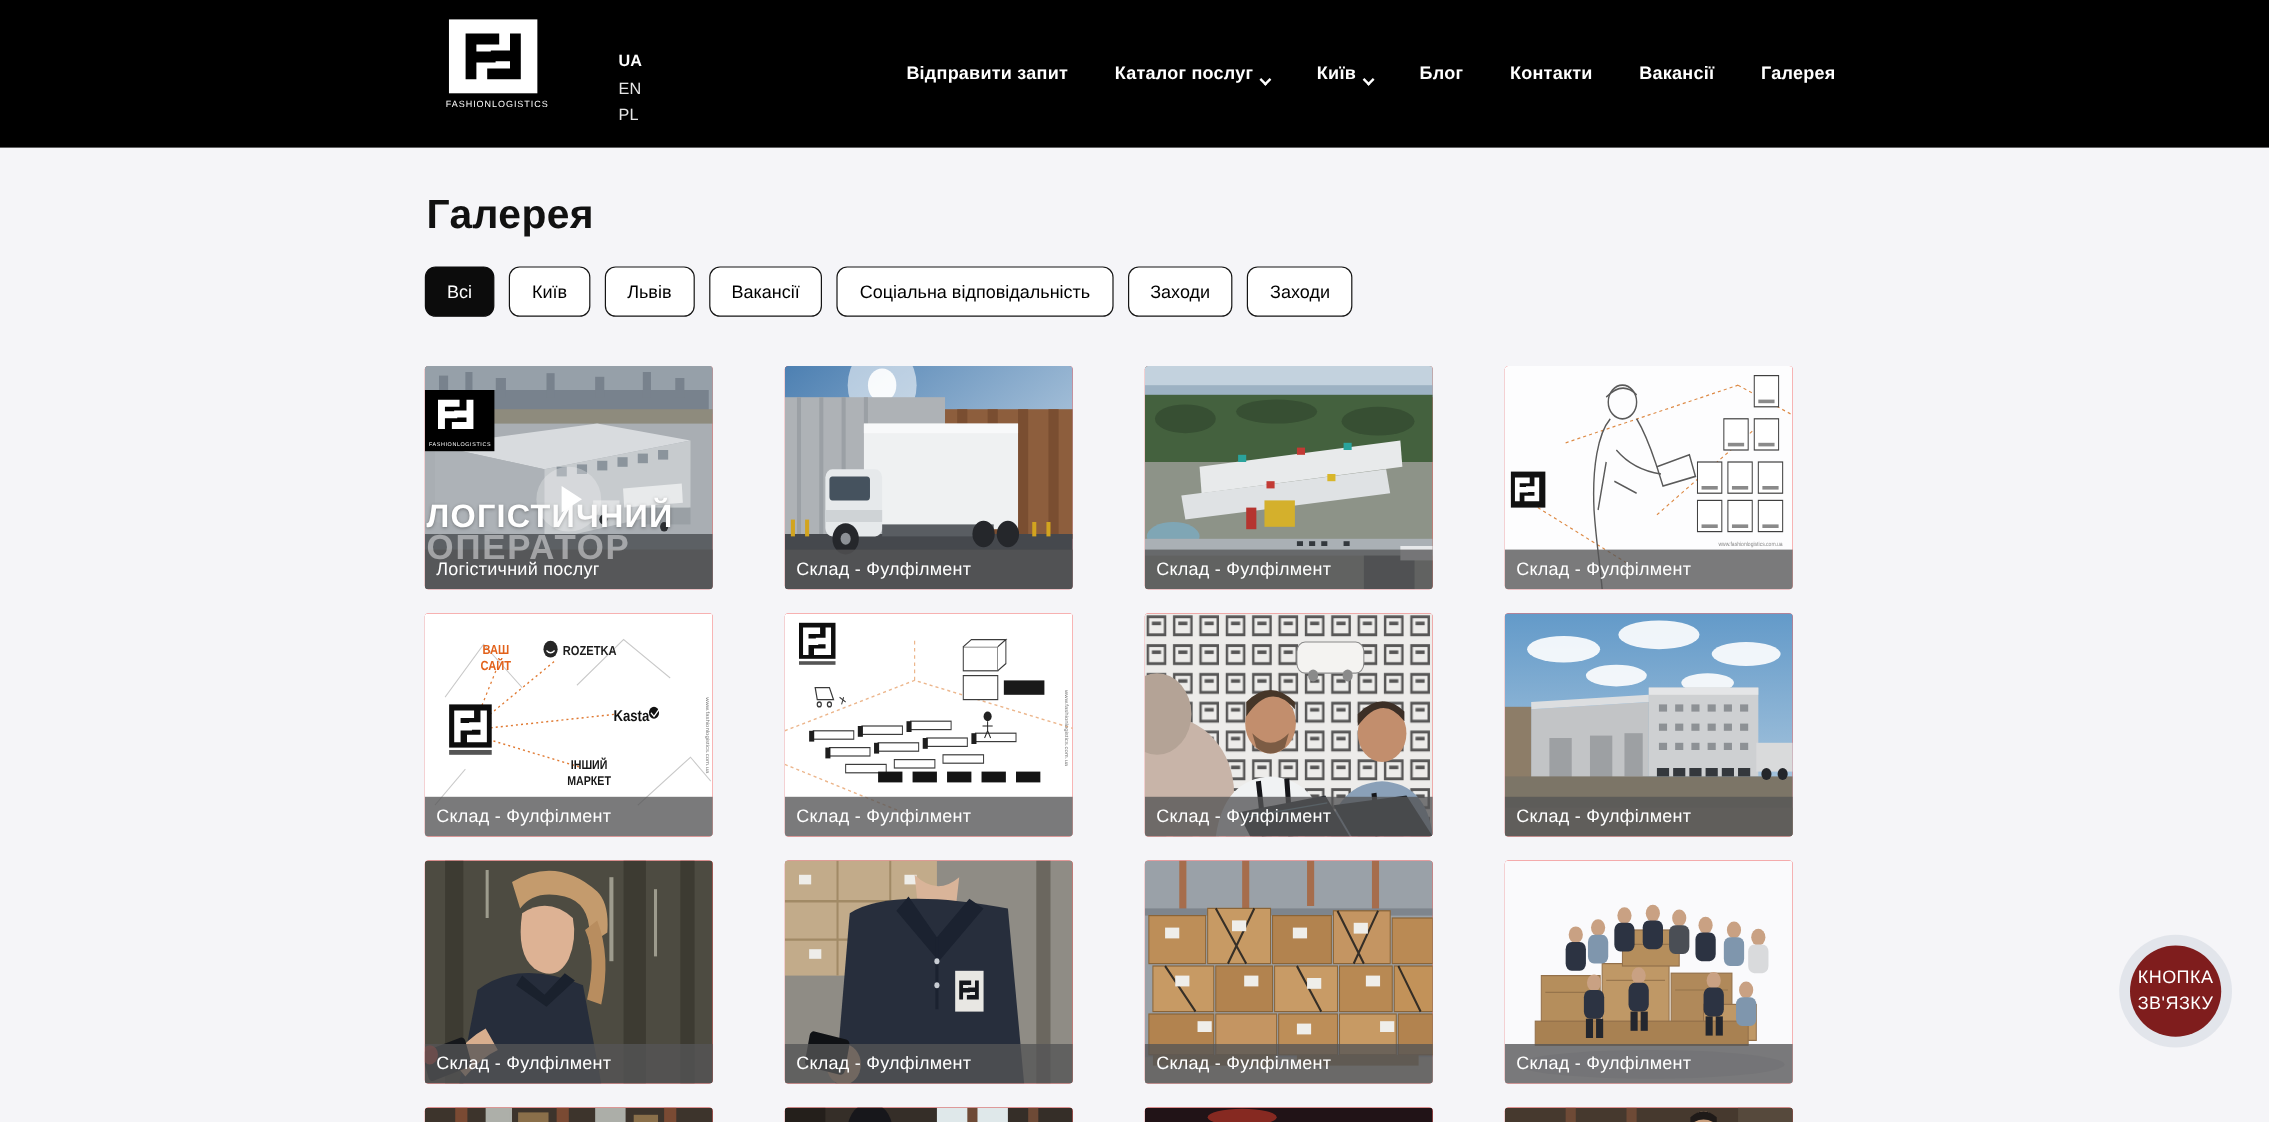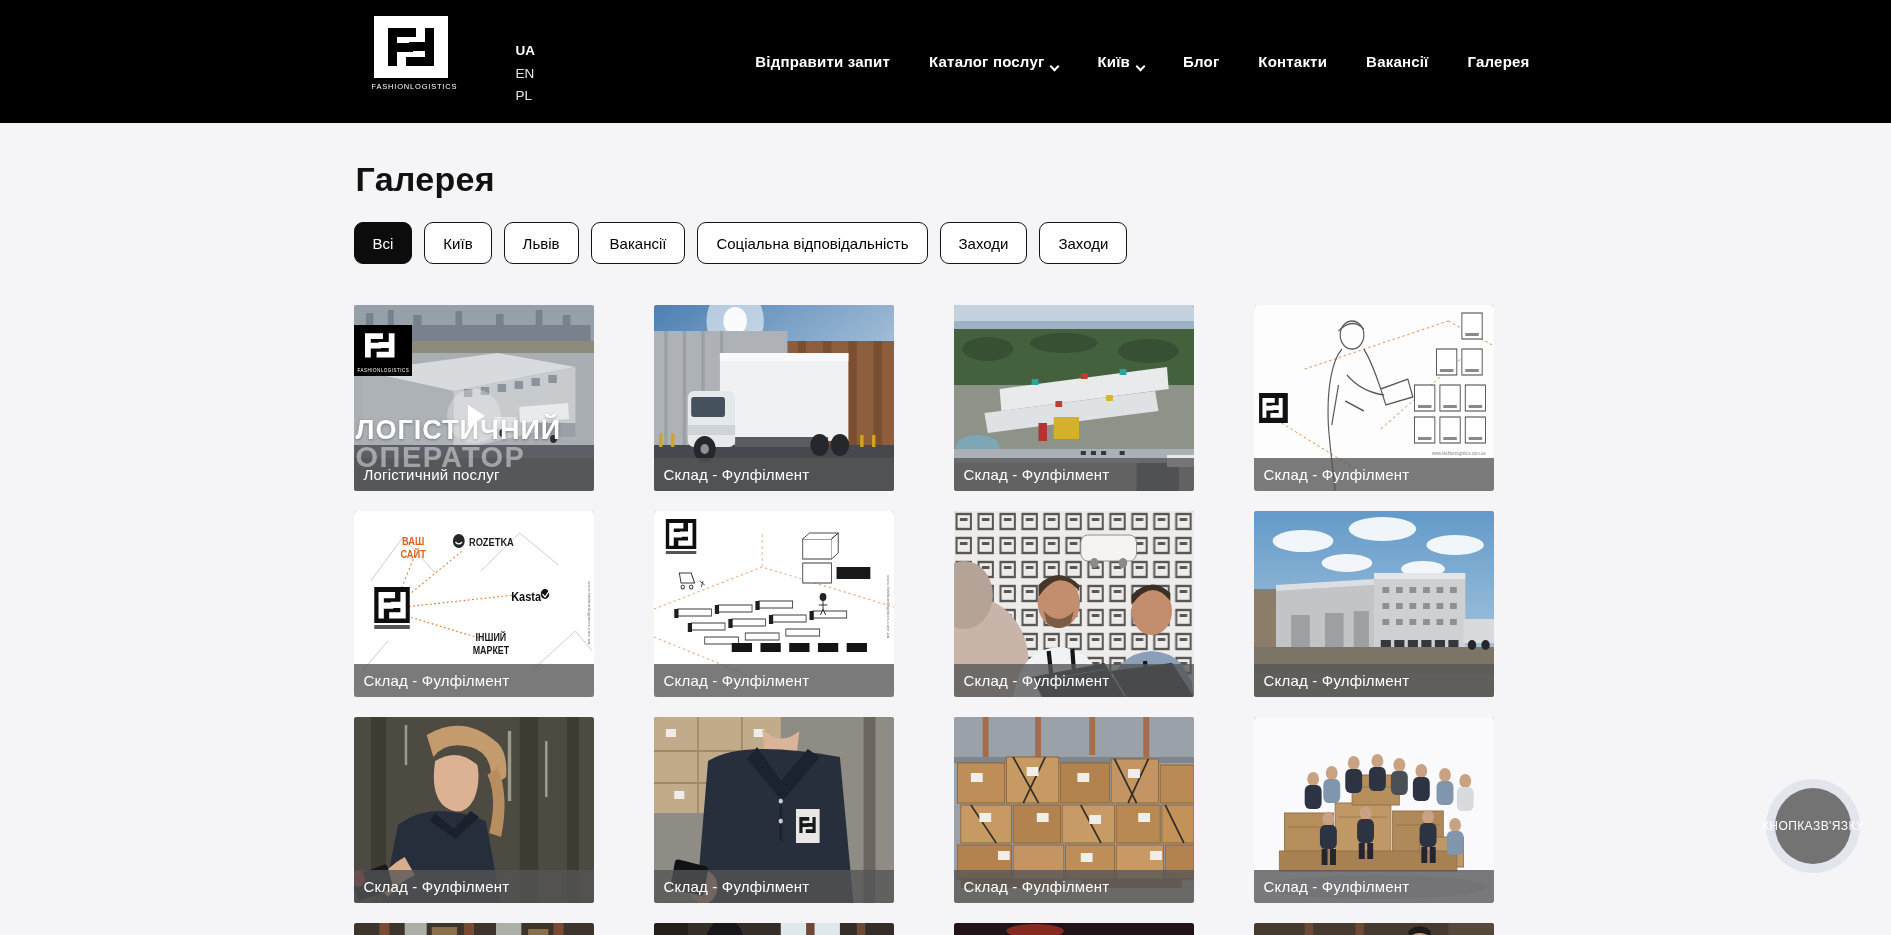--- a/index.html
+++ b/index.html
@@ -52,8 +52,8 @@
   
   .contact-fab { position:absolute; left:1766px; top:779px; width:94px; height:94px; border-radius:50%;
     background:rgba(214,218,227,0.6); display:flex; align-items:center; justify-content:center; z-index:20; cursor:pointer; }
-  .contact-fab-inner { width:76px; height:76px; border-radius:50%; background:#737373; color:#fff;
-    display:flex; flex-direction:row; align-items:center; justify-content:center; font-size:12px; letter-spacing:0.4px; line-height:1.5; }
+  .contact-fab-inner { width:76px; height:76px; border-radius:50%; background:#7f1d1d; color:#fff;
+    display:flex; flex-direction:column; align-items:center; justify-content:center; font-size:15px; letter-spacing:0.4px; line-height:1.5; }
 </style>
 </head>
 <body>

